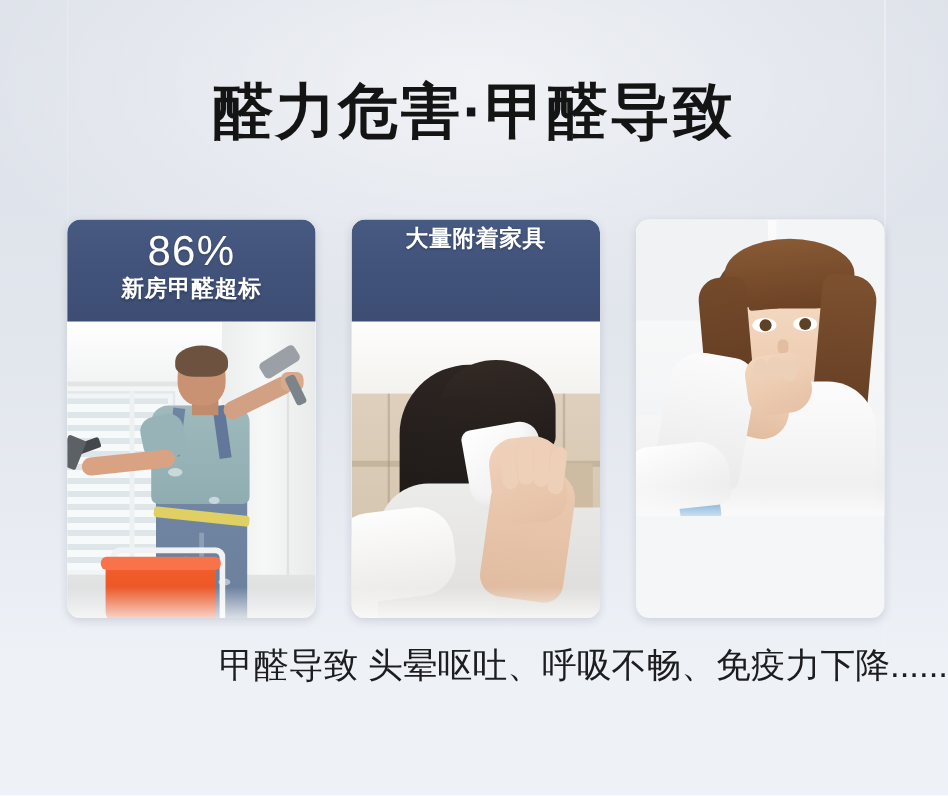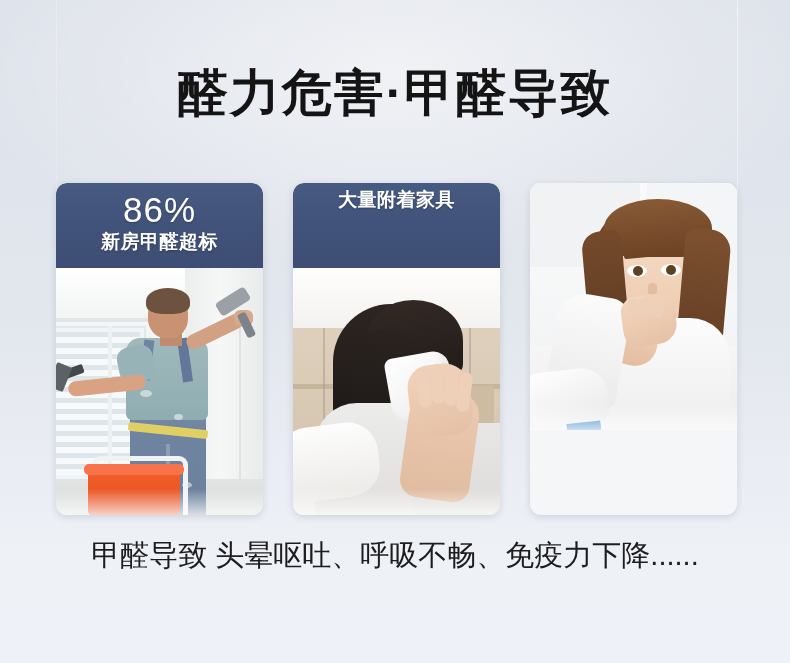--- a/index.html
+++ b/index.html
@@ -243,7 +243,7 @@
     left: 0;
     right: 0;
     top: 535px;
-    text-align: center;
+    text-align: right;
     font-size: 29px;
     line-height: 40px;
     font-weight: 500;

